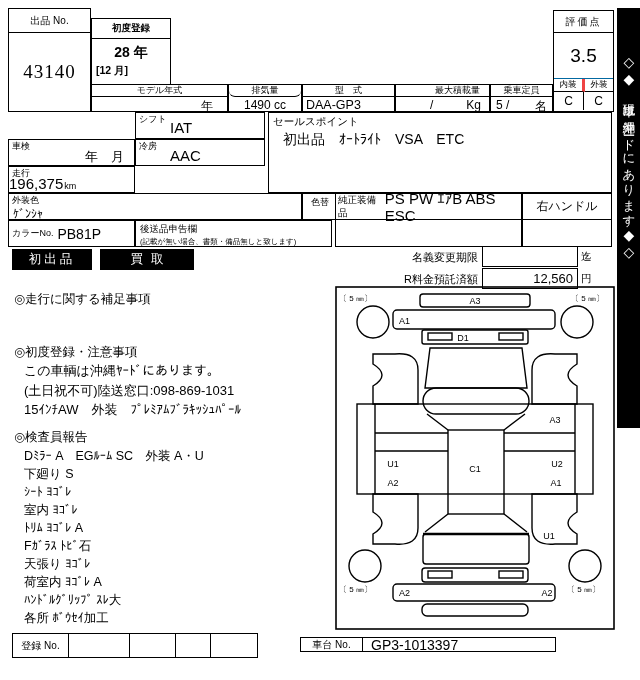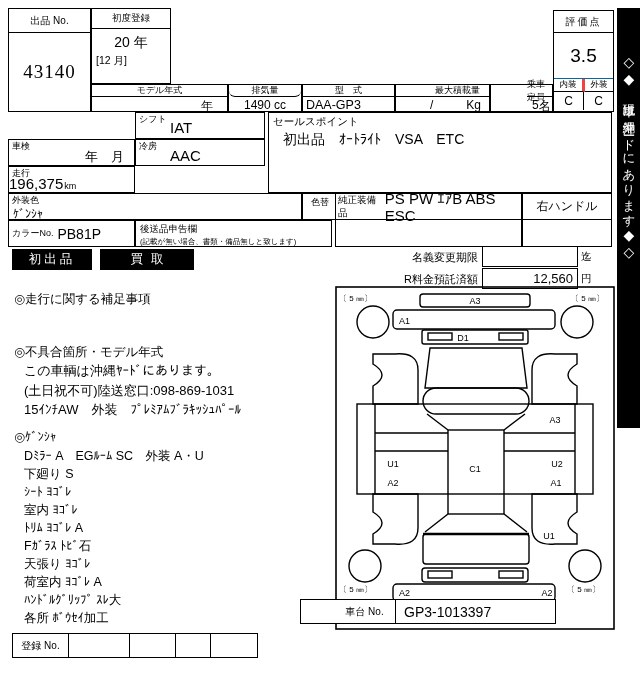--- a/index.html
+++ b/index.html
@@ -30,7 +30,7 @@
     <div class="valcenter" style="height:78px;font-size:19px;letter-spacing:1px;font-family:Liberation Serif, serif;">43140</div>
   </div>
 
-  <div class="c" style="left:91px;top:8px;width:80px;height:76px;">
+  <div class="c" style="left:91px;top:18px;width:80px;height:76px;font-weight:bold;">
     <div class="hdrstrip" style="height:20px;font-size:9.5px;">初度登録</div>
     <div style="text-align:center;font-size:14px;margin-top:5px;">20 年</div>
     <div style="font-size:10.5px;padding-left:4px;margin-top:2px;">[12 月]</div>

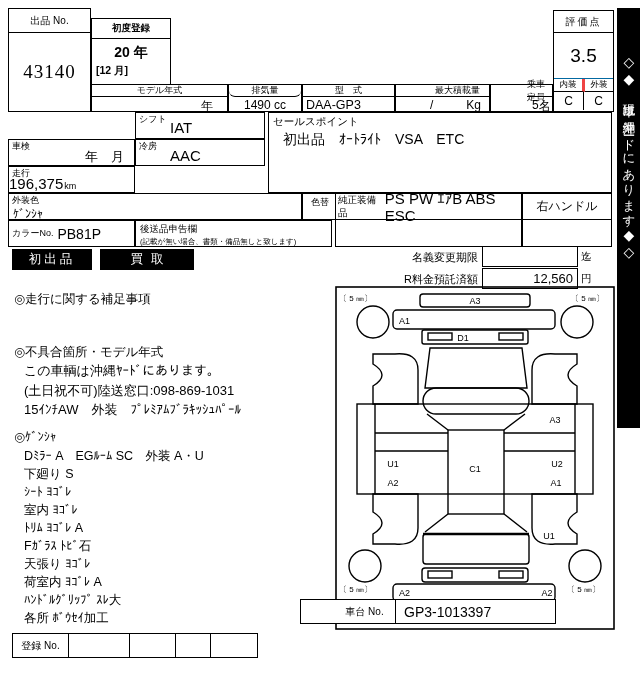--- a/index.html
+++ b/index.html
@@ -32,7 +32,7 @@
 
   <div class="c" style="left:91px;top:18px;width:80px;height:76px;font-weight:bold;">
     <div class="hdrstrip" style="height:20px;font-size:9.5px;">初度登録</div>
-    <div style="text-align:center;font-size:14px;margin-top:5px;">20 年</div>
+    <div style="text-align:center;font-size:14px;margin-top:5px;">28 年</div>
     <div style="font-size:10.5px;padding-left:4px;margin-top:2px;">[12 月]</div>
   </div>
 

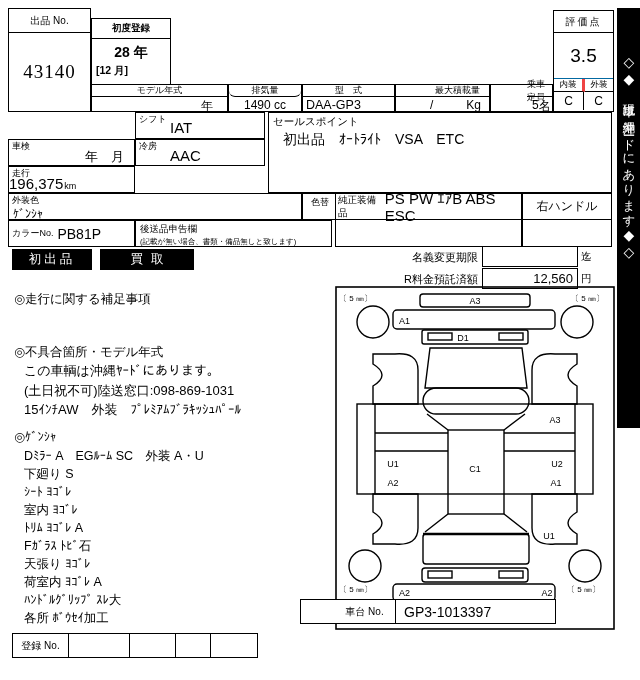--- a/index.html
+++ b/index.html
@@ -56,7 +56,7 @@
       <span>Kg</span>
     </div>
   </div>
-  <div class="c" style="left:490px;top:84px;width:63px;height:28px;padding-left:36px;">
+  <div class="c" style="left:490px;top:84px;width:63px;height:28px;">
     <div class="hdrstrip" style="height:12px;font-size:9px;">乗車定員</div>
     <div style="font-size:12px;display:flex;justify-content:space-between;padding:1px 5px 0 5px;">
       <span>5 /</span>

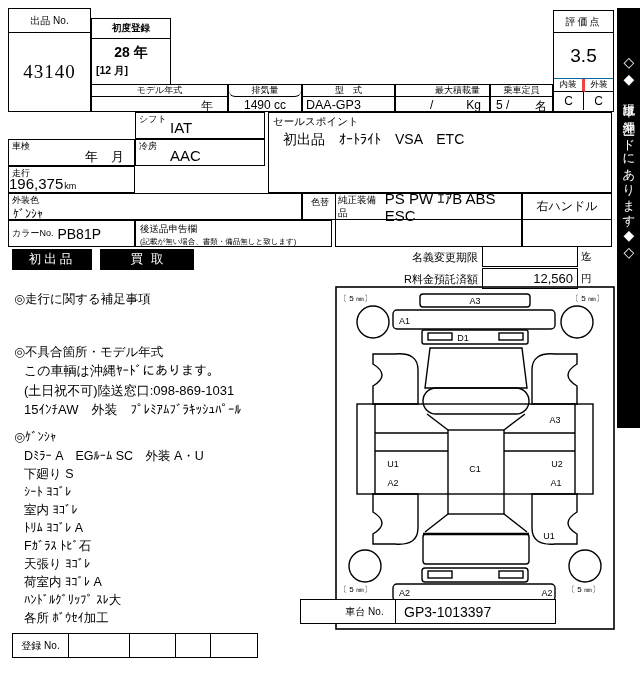--- a/index.html
+++ b/index.html
@@ -151,7 +151,7 @@
   <div class="abs" style="left:581px;top:272px;font-size:10.5px;">円</div>
 
   <div class="title" style="left:14px;top:291px;">◎走行に関する補足事項</div>
-  <div class="title" style="left:14px;top:344px;">◎不具合箇所・モデル年式</div>
+  <div class="title" style="left:14px;top:344px;">◎初度登録・注意事項</div>
   <div class="linelist" style="left:24px;top:361px;font-size:13px;line-height:19.5px;"><div>この車輌は沖縄ﾔｰﾄﾞにあります。</div><div>(土日祝不可)陸送窓口:098-869-1031</div><div>15ｲﾝﾁAW　外装　ﾌﾟﾚﾐｱﾑﾌﾞﾗｷｯｼｭﾊﾟｰﾙ</div></div>
   <div class="title" style="left:14px;top:429px;">◎ｹﾞﾝｼｬ</div>
   <div class="linelist" style="left:24px;top:447px;"><div>Dﾐﾗｰ A　EGﾙｰﾑ SC　外装 A・U</div><div>下廻り S</div><div>ｼｰﾄ ﾖｺﾞﾚ</div><div>室内 ﾖｺﾞﾚ</div><div>ﾄﾘﾑ ﾖｺﾞﾚ A</div><div>Fｶﾞﾗｽ ﾄﾋﾞ石</div><div>天張り ﾖｺﾞﾚ</div><div>荷室内 ﾖｺﾞﾚ A</div><div>ﾊﾝﾄﾞﾙｸﾞﾘｯﾌﾟ ｽﾚ大</div><div>各所 ﾎﾞｳｾｲ加工</div></div>

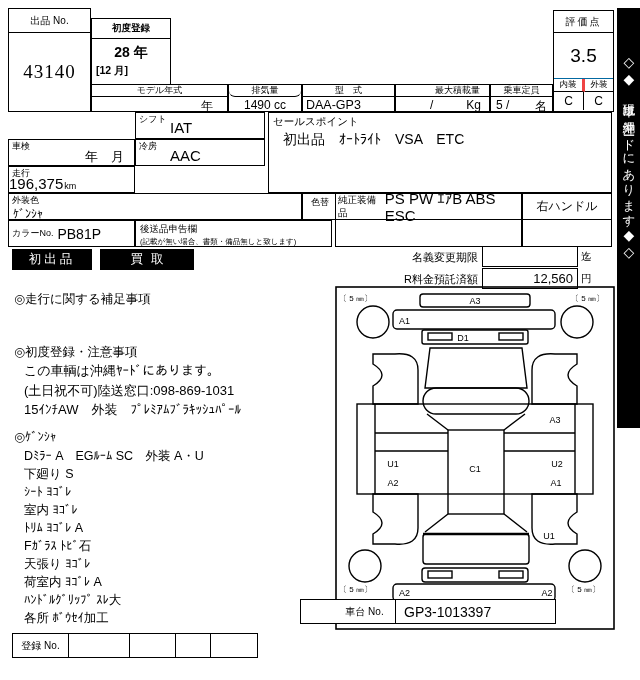--- a/index.html
+++ b/index.html
@@ -153,7 +153,7 @@
   <div class="title" style="left:14px;top:291px;">◎走行に関する補足事項</div>
   <div class="title" style="left:14px;top:344px;">◎初度登録・注意事項</div>
   <div class="linelist" style="left:24px;top:361px;font-size:13px;line-height:19.5px;"><div>この車輌は沖縄ﾔｰﾄﾞにあります。</div><div>(土日祝不可)陸送窓口:098-869-1031</div><div>15ｲﾝﾁAW　外装　ﾌﾟﾚﾐｱﾑﾌﾞﾗｷｯｼｭﾊﾟｰﾙ</div></div>
-  <div class="title" style="left:14px;top:429px;">◎ｹﾞﾝｼｬ</div>
+  <div class="title" style="left:14px;top:429px;">◎検査員報告</div>
   <div class="linelist" style="left:24px;top:447px;"><div>Dﾐﾗｰ A　EGﾙｰﾑ SC　外装 A・U</div><div>下廻り S</div><div>ｼｰﾄ ﾖｺﾞﾚ</div><div>室内 ﾖｺﾞﾚ</div><div>ﾄﾘﾑ ﾖｺﾞﾚ A</div><div>Fｶﾞﾗｽ ﾄﾋﾞ石</div><div>天張り ﾖｺﾞﾚ</div><div>荷室内 ﾖｺﾞﾚ A</div><div>ﾊﾝﾄﾞﾙｸﾞﾘｯﾌﾟ ｽﾚ大</div><div>各所 ﾎﾞｳｾｲ加工</div></div>
 
   <svg class="abs" style="left:335px;top:286px;" width="280" height="344" viewBox="0 0 280 344">

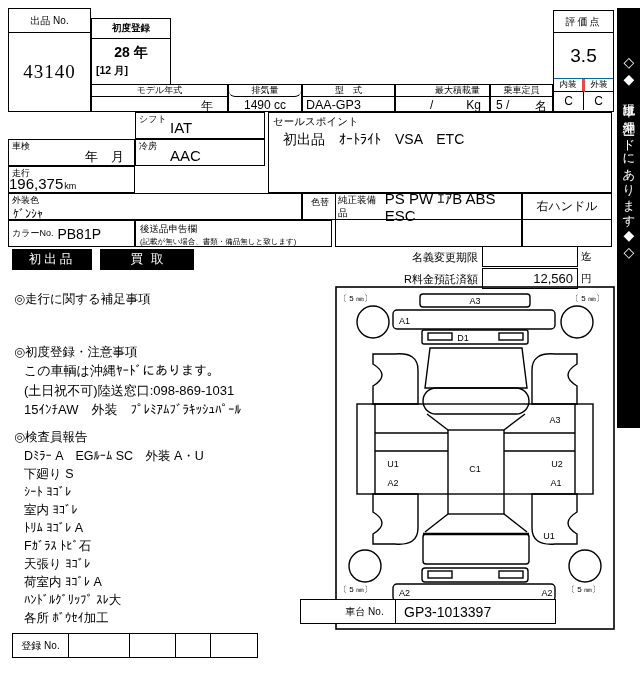--- a/index.html
+++ b/index.html
@@ -222,7 +222,7 @@
     <div style="width:35px;border-right:1px solid #000;box-sizing:border-box;"></div>
     <div style="flex:1;"></div>
   </div>
-  <div class="c" style="left:300px;top:599px;width:256px;height:25px;display:flex;padding-left:33px;">
+  <div class="c" style="left:300px;top:637px;width:256px;height:15px;display:flex;">
     <div class="valcenter" style="width:62px;font-size:10px;border-right:1px solid #000;box-sizing:border-box;">車台 No.</div>
     <div style="display:flex;align-items:center;padding-left:8px;font-size:14px;">GP3-1013397</div>
   </div>

